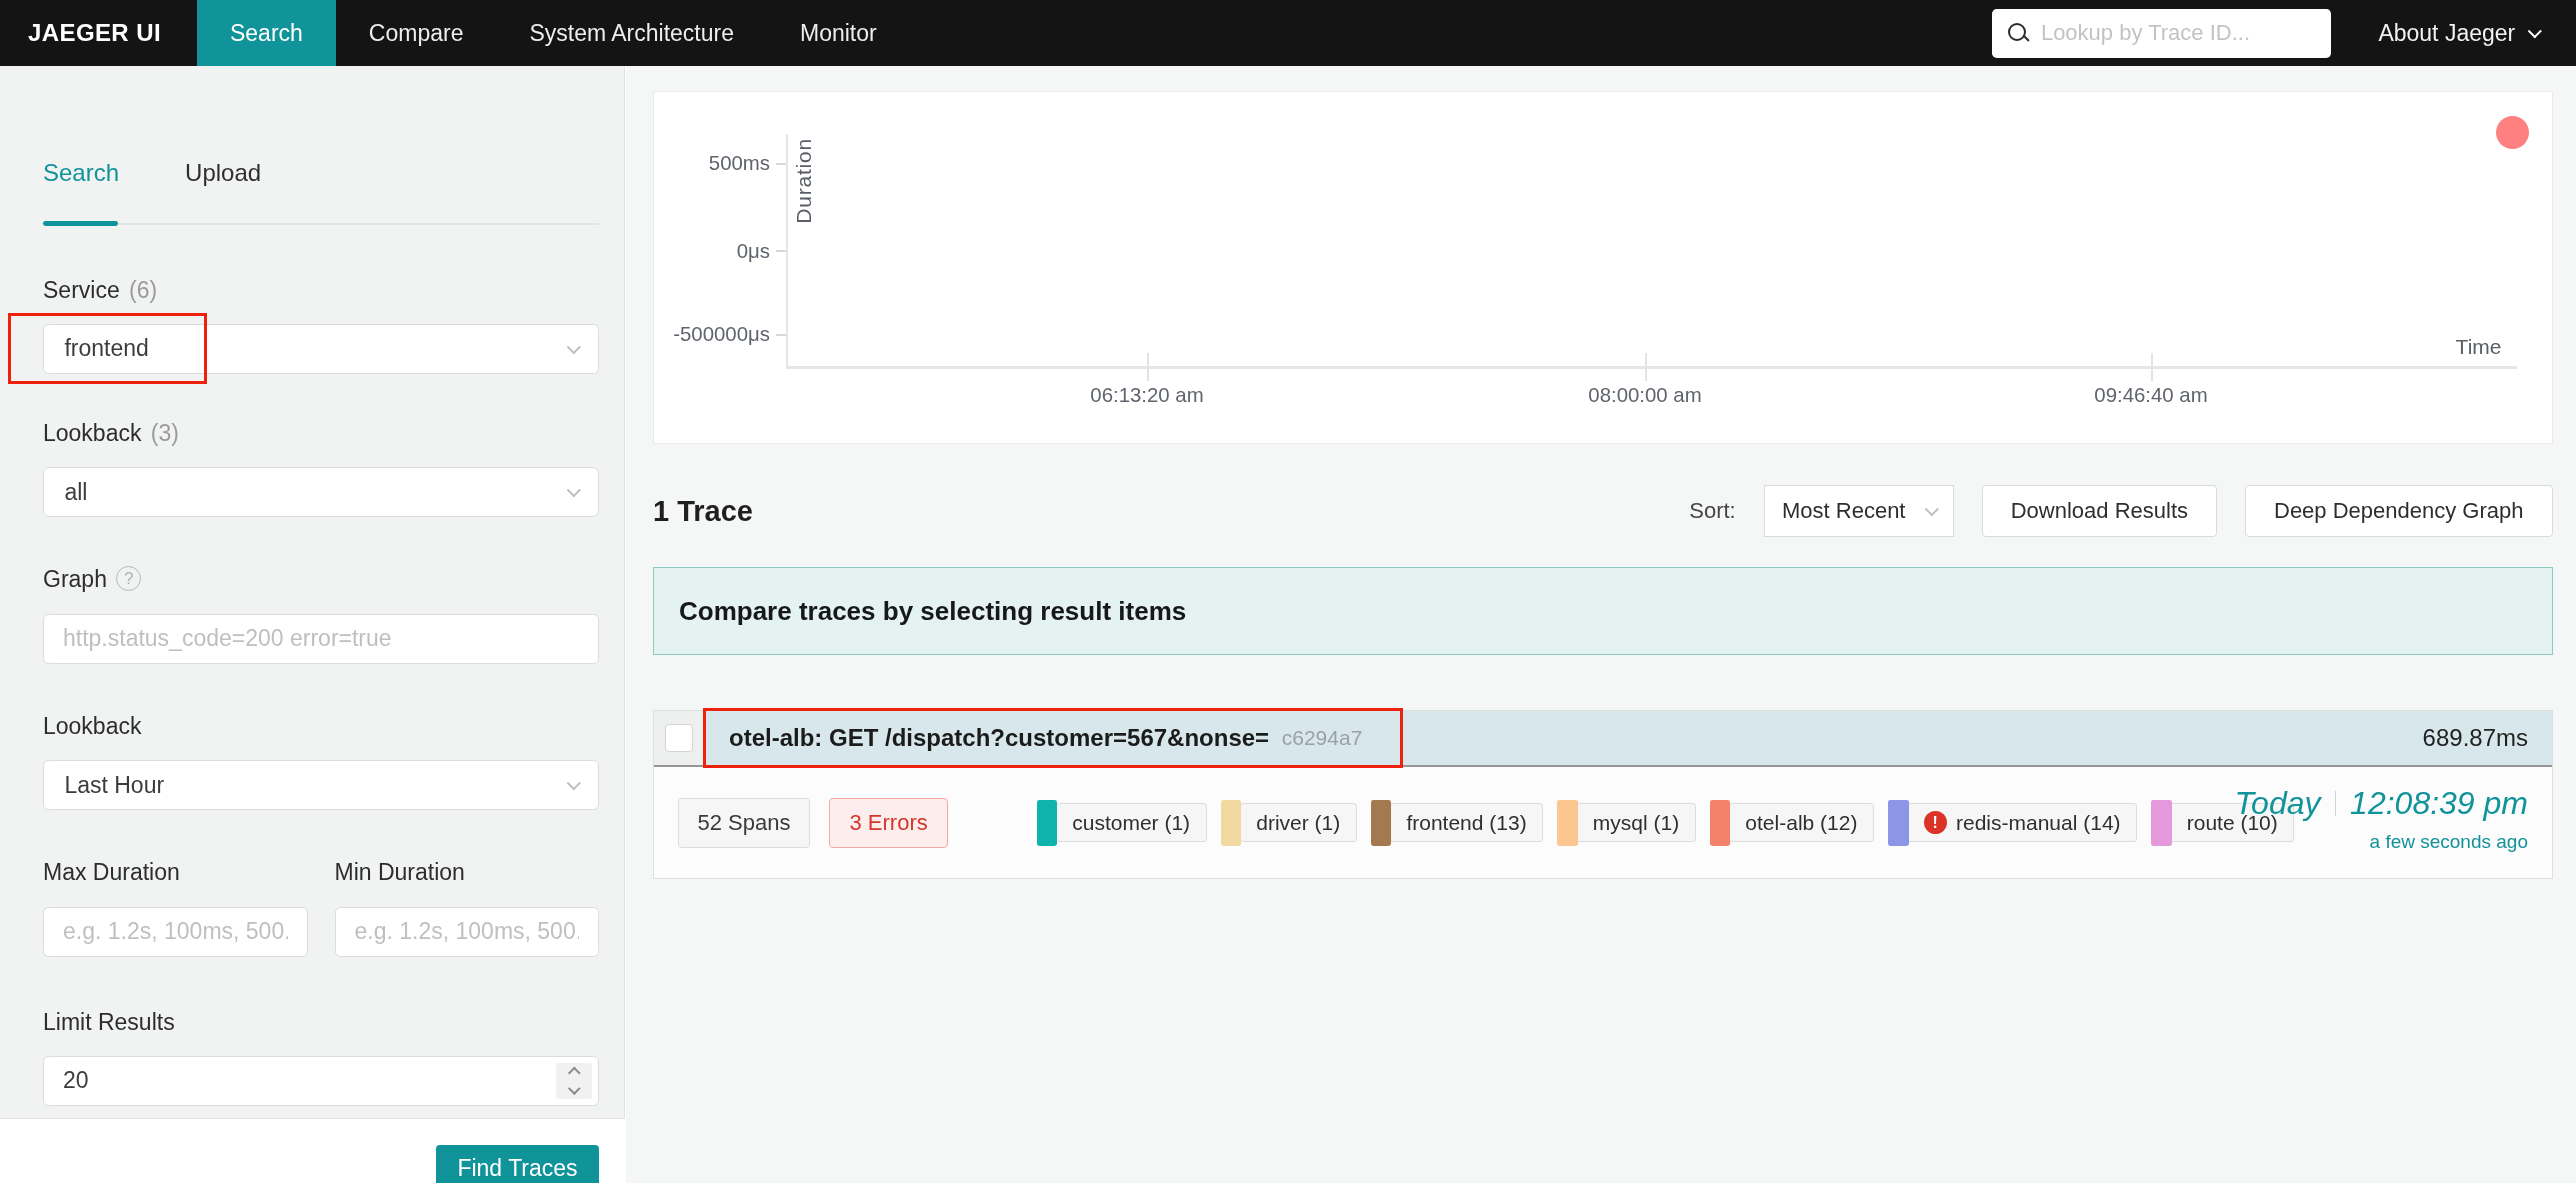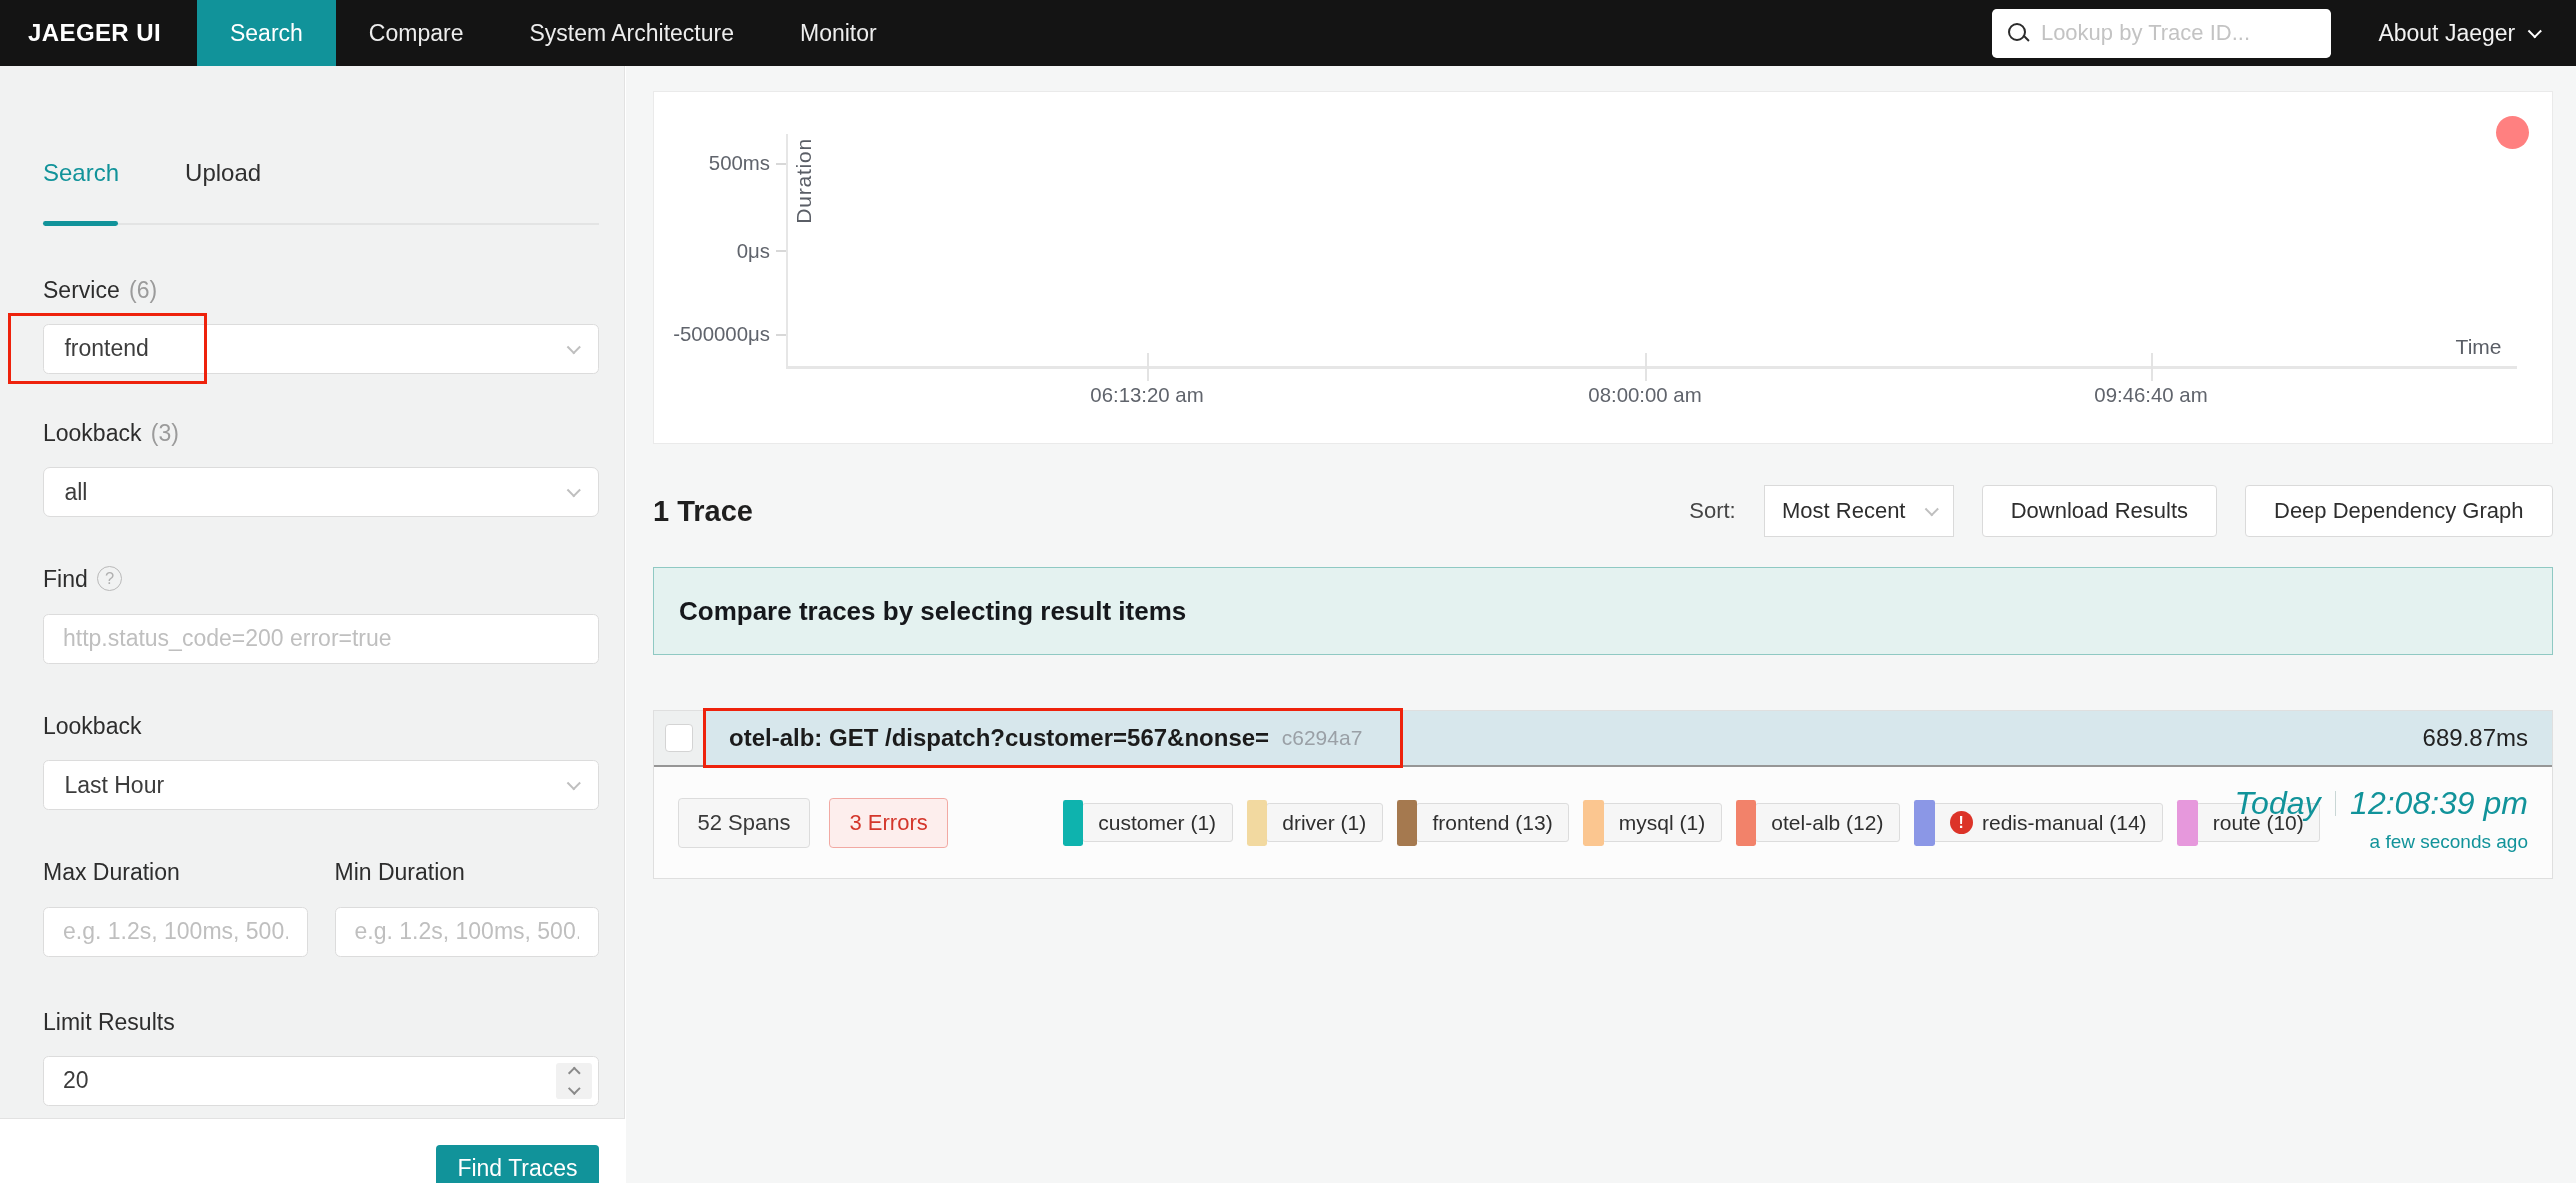--- a/index.html
+++ b/index.html
@@ -179,7 +179,7 @@
   </div>
 
   <div class="fld-label" style="margin-top:49px;">
-    <span>Find</span>
+    <span>Graph</span>
     <span class="qmark">?</span>
   </div>
   <input class="textinput" style="margin-top: 20.4px;" placeholder="http.status_code=200 error=true">

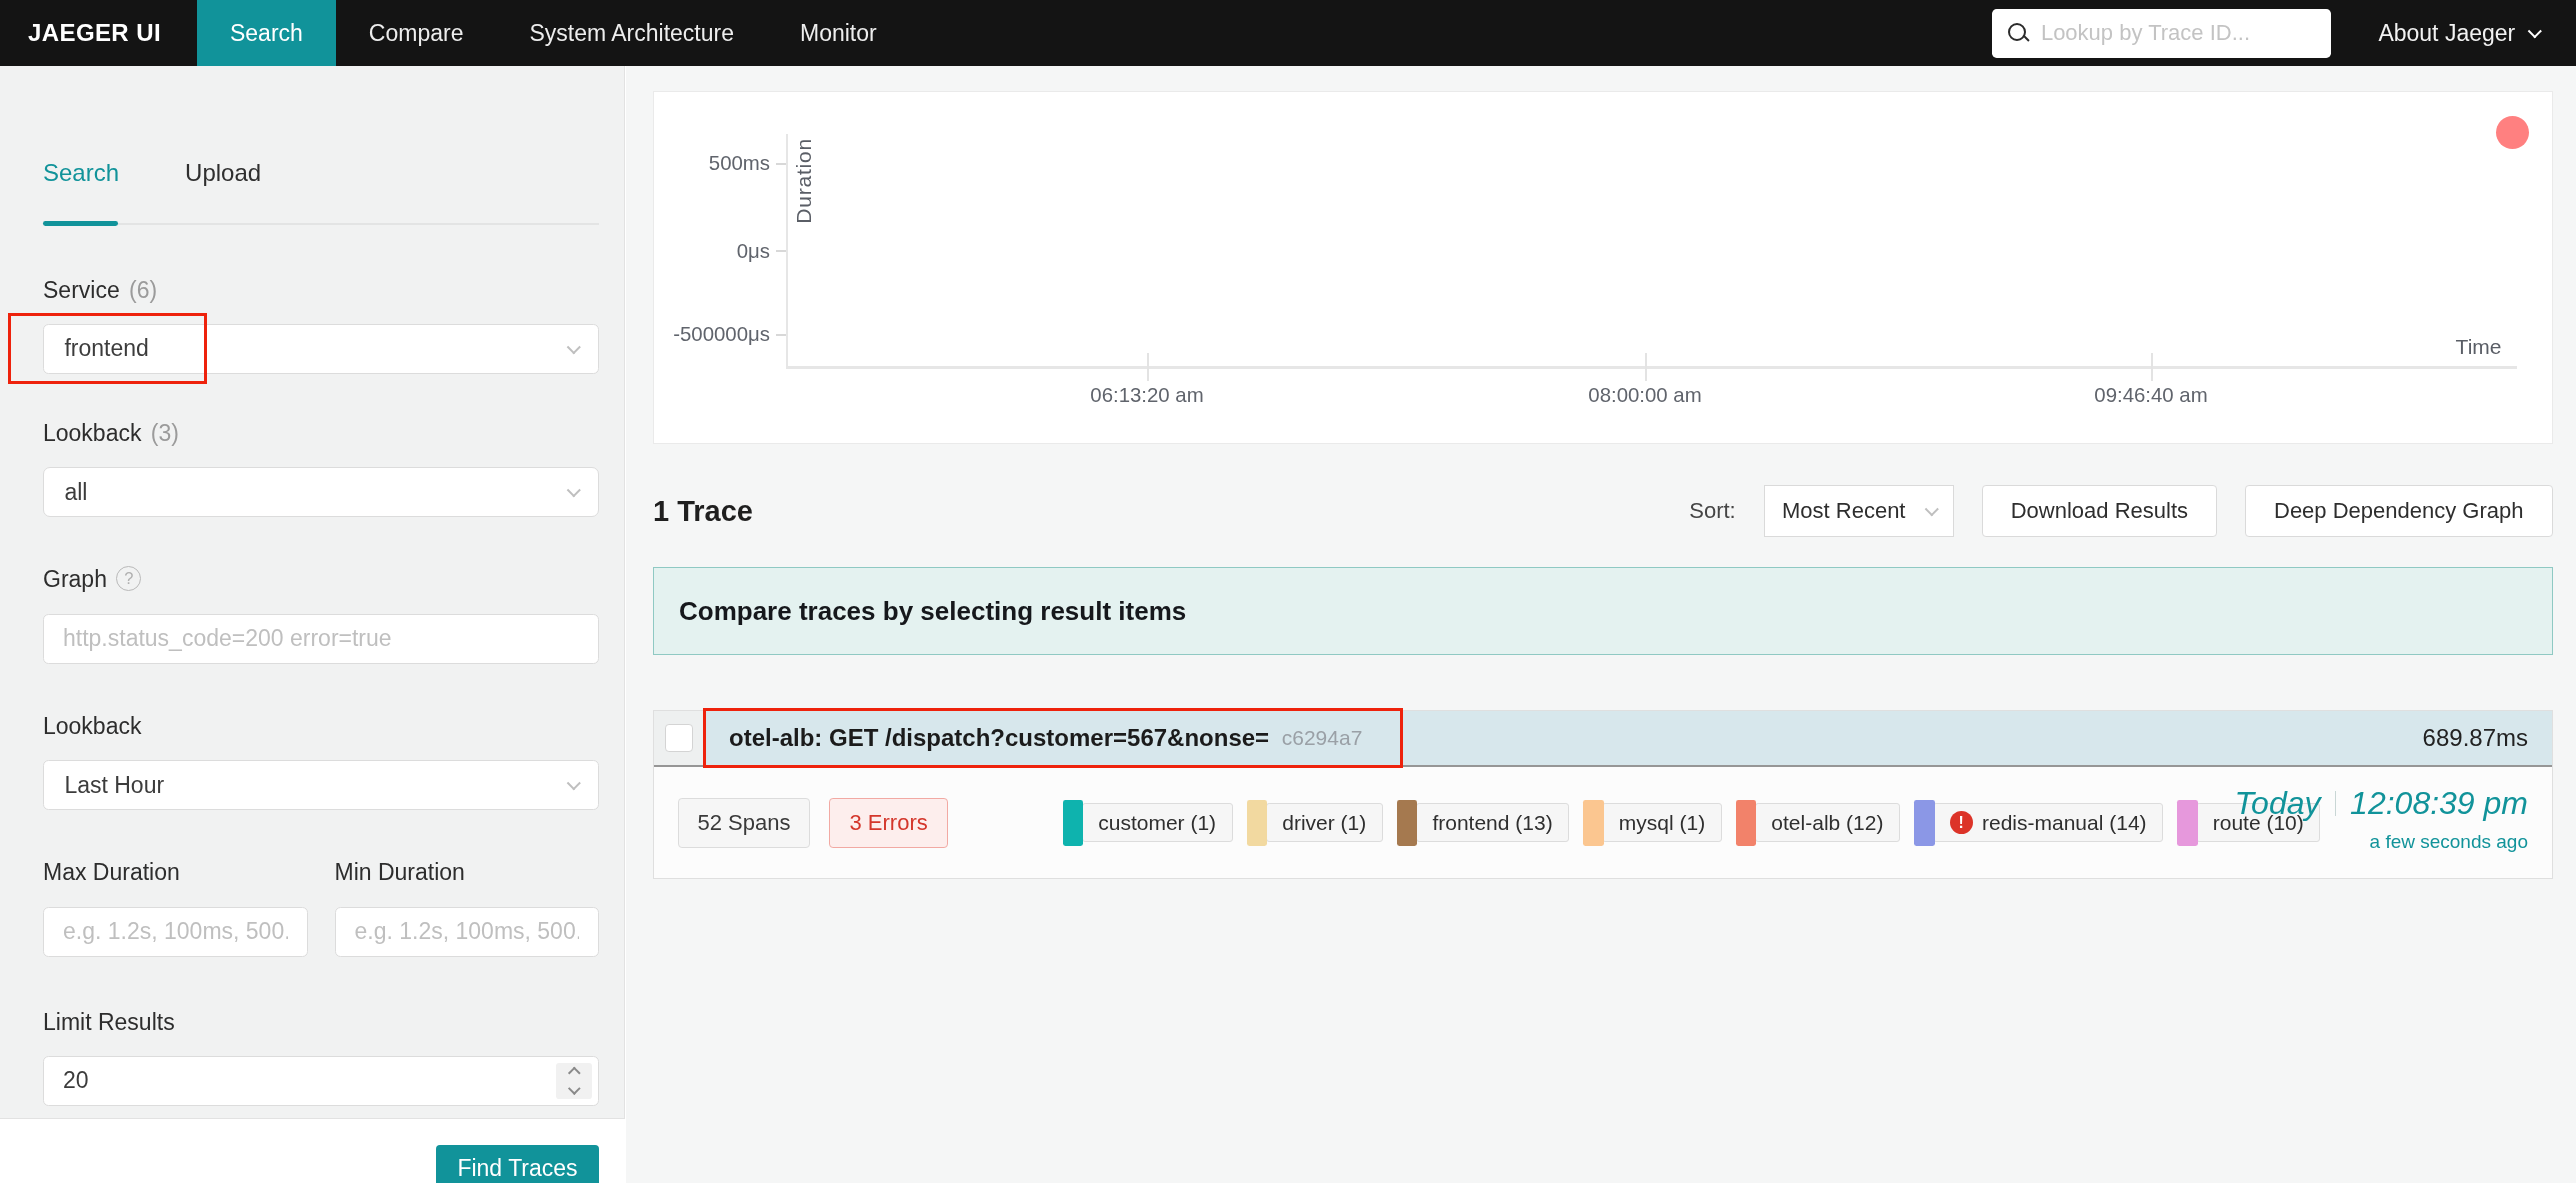--- a/index.html
+++ b/index.html
@@ -116,7 +116,7 @@
   .badge { height: 50px; display: flex; align-items: center; padding: 0 19px; background: #f6f6f6;
            border: 0.8px solid #dcdcdc; border-radius: 3.9px; font-size: 22px; color: #3a3a3a; margin-right: 19px; }
   .badge.errors { color: #d4372c; background: #fdeeed; border-color: #f2a9a3; }
-  .chips { display: flex; margin-left: 96px; gap: 14px; align-items: flex-start; }
+  .chips { display: flex; margin-left: 70px; gap: 14px; align-items: flex-start; }
   .chip { display: flex; align-items: center; }
   .chip-color { width: 20.4px; height: 46px; border-radius: 2.4px; z-index: 1; flex: none; }
   .chip-label { height: 39px; display: flex; align-items: center; gap: 9.4px; padding: 0 15.7px;

